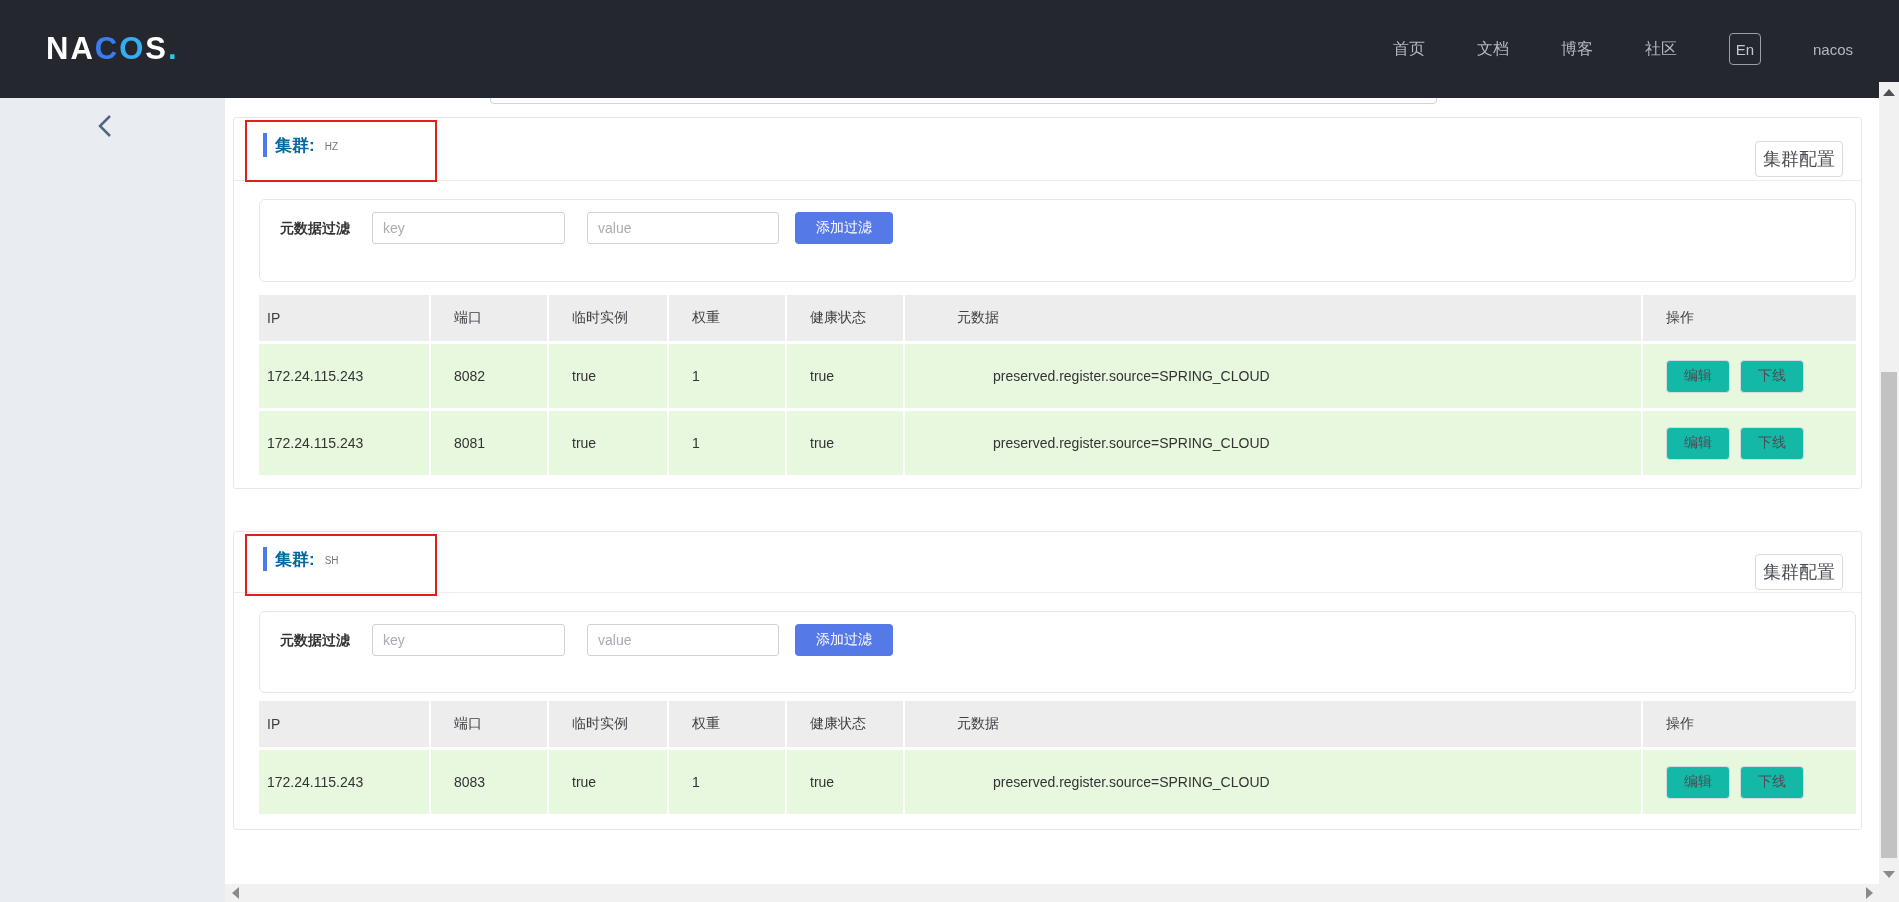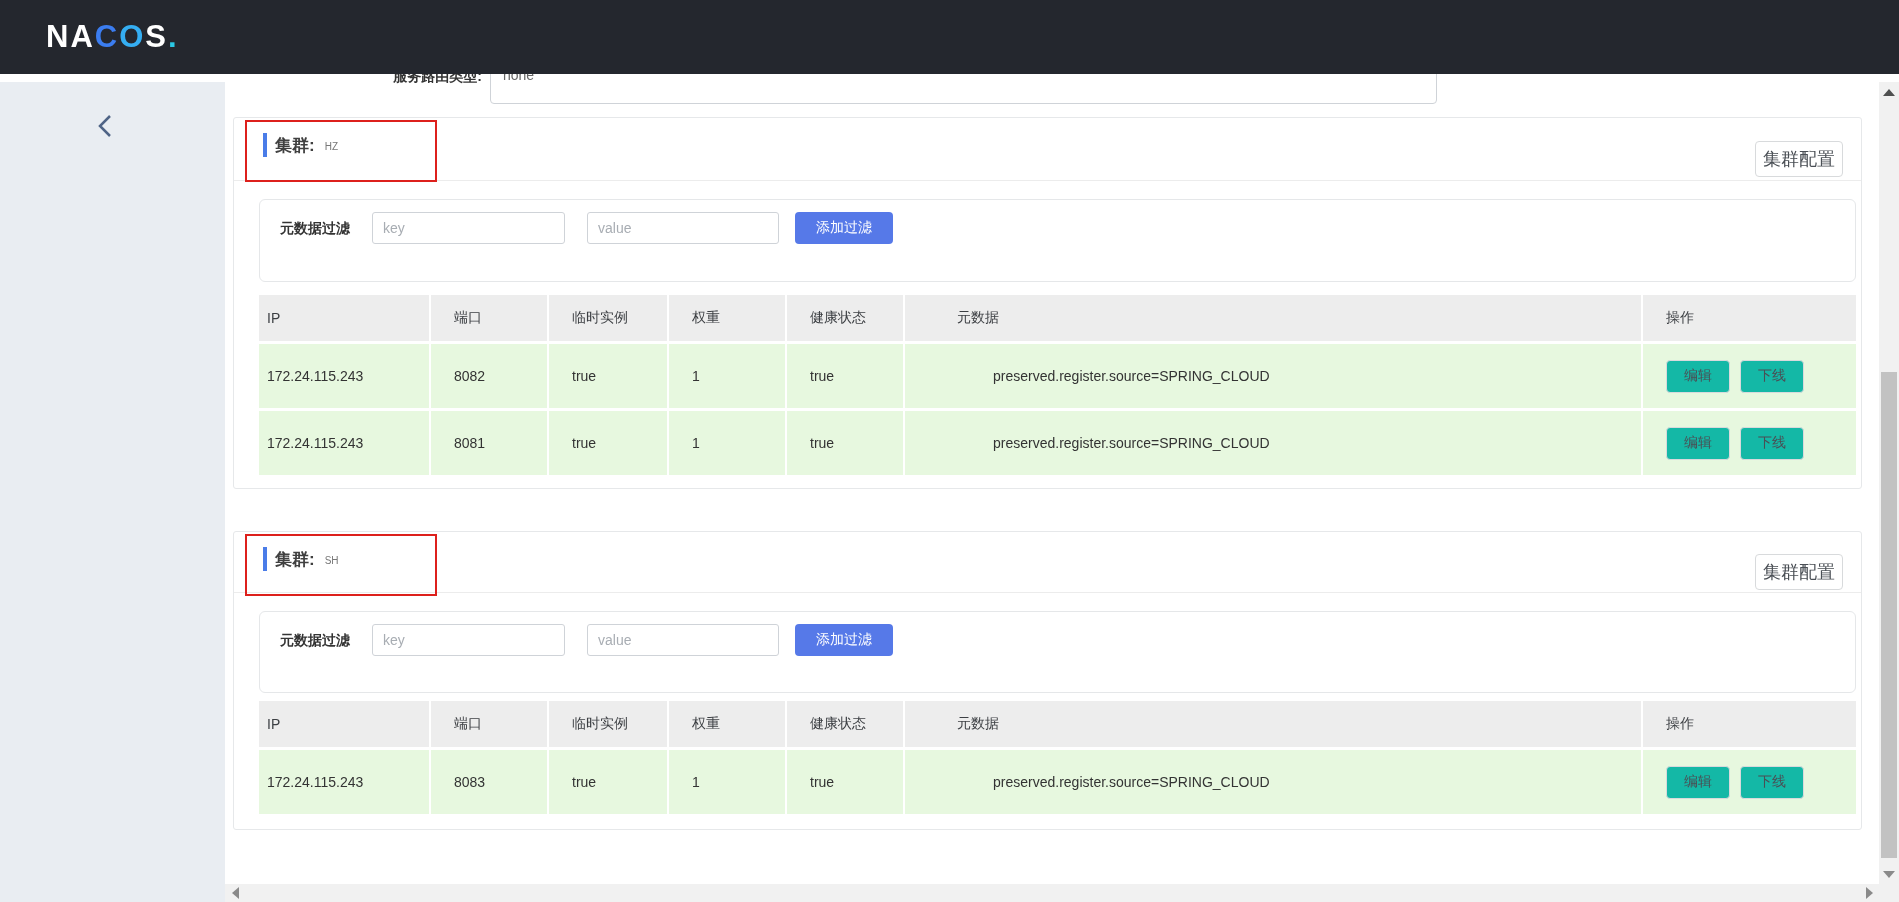--- a/index.html
+++ b/index.html
@@ -8,7 +8,7 @@
   .stage { position:relative; width:1899px; height:902px; overflow:hidden; }
 
   
-  .navbar { position:absolute; left:0; top:0; width:1899px; height:74px;
+  .navbar { position:absolute; left:0; top:0; width:1899px; height:98px;
     background:#24272e; z-index:10; display:flex; align-items:center; }
   .logo { margin-left:46px; font-size:31px; font-weight:800; letter-spacing:2px;
     color:#fff; display:flex; align-items:baseline; }

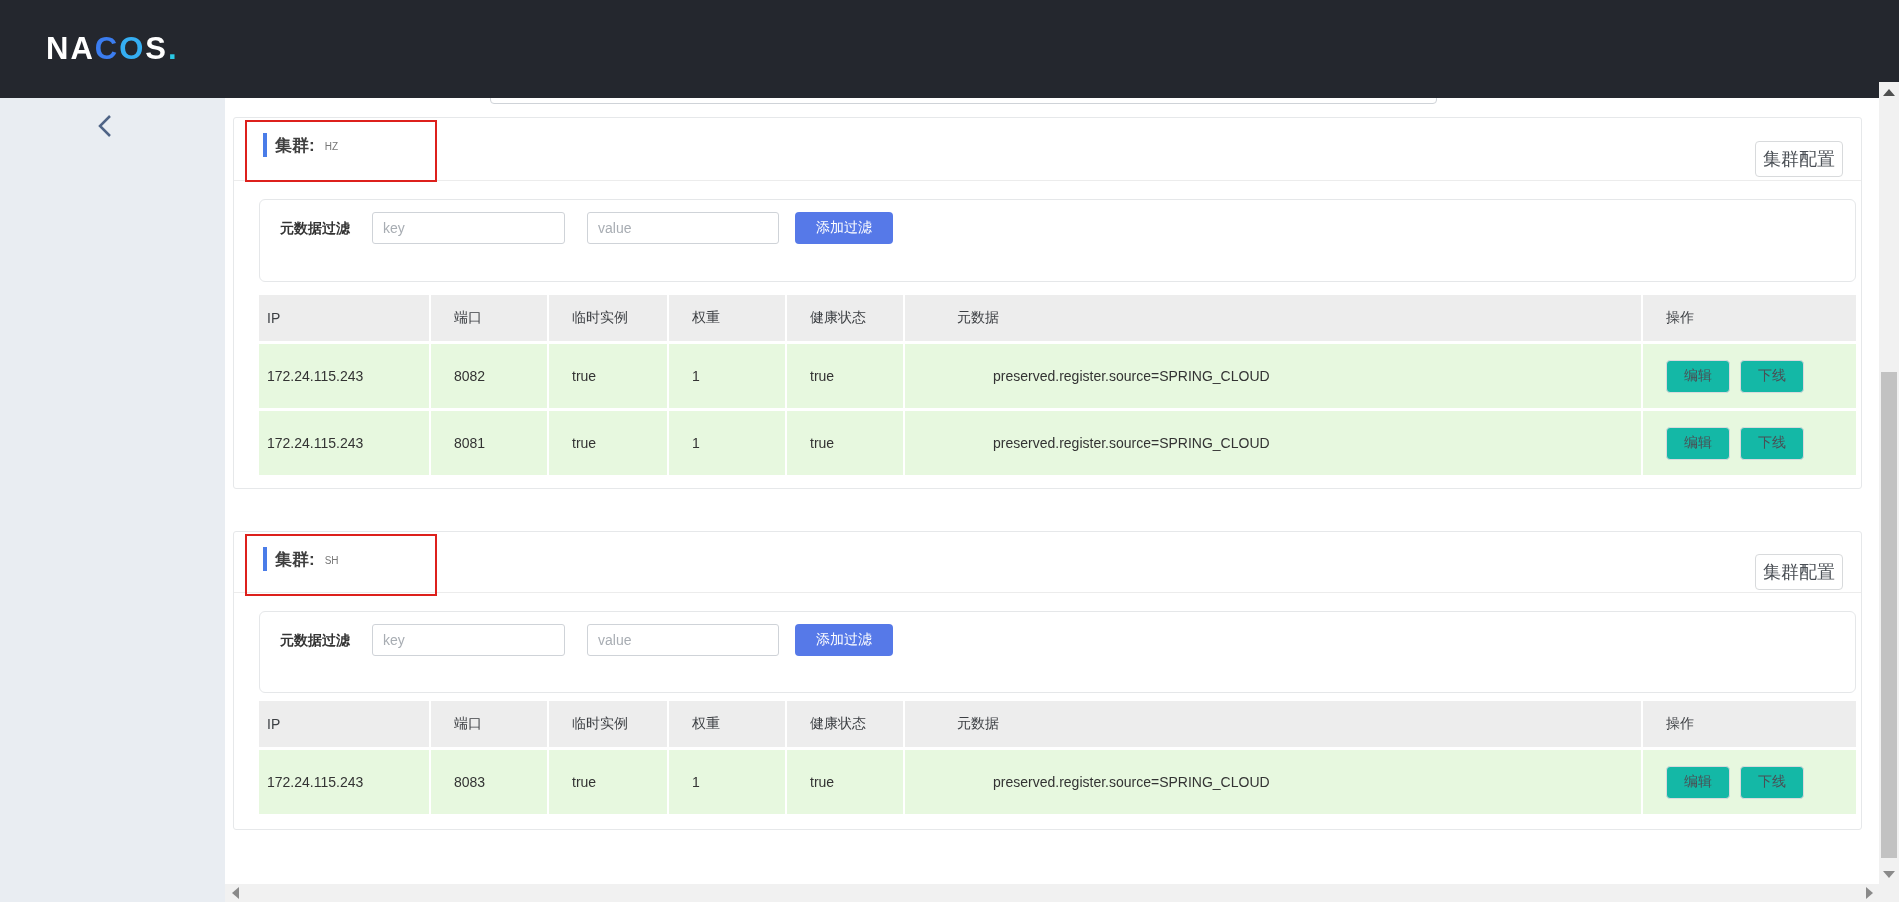--- a/index.html
+++ b/index.html
@@ -121,6 +121,14 @@
         <span>S</span>
         <span class="p4">.</span>
     </div>
+    <div class="nav-menu">
+      <span class="nav-item">首页</span>
+      <span class="nav-item">文档</span>
+      <span class="nav-item">博客</span>
+      <span class="nav-item">社区</span>
+      <span class="lang-btn">En</span>
+      <span class="nav-user">nacos</span>
+    </div>
   </div>
 
   <div class="sidebar">

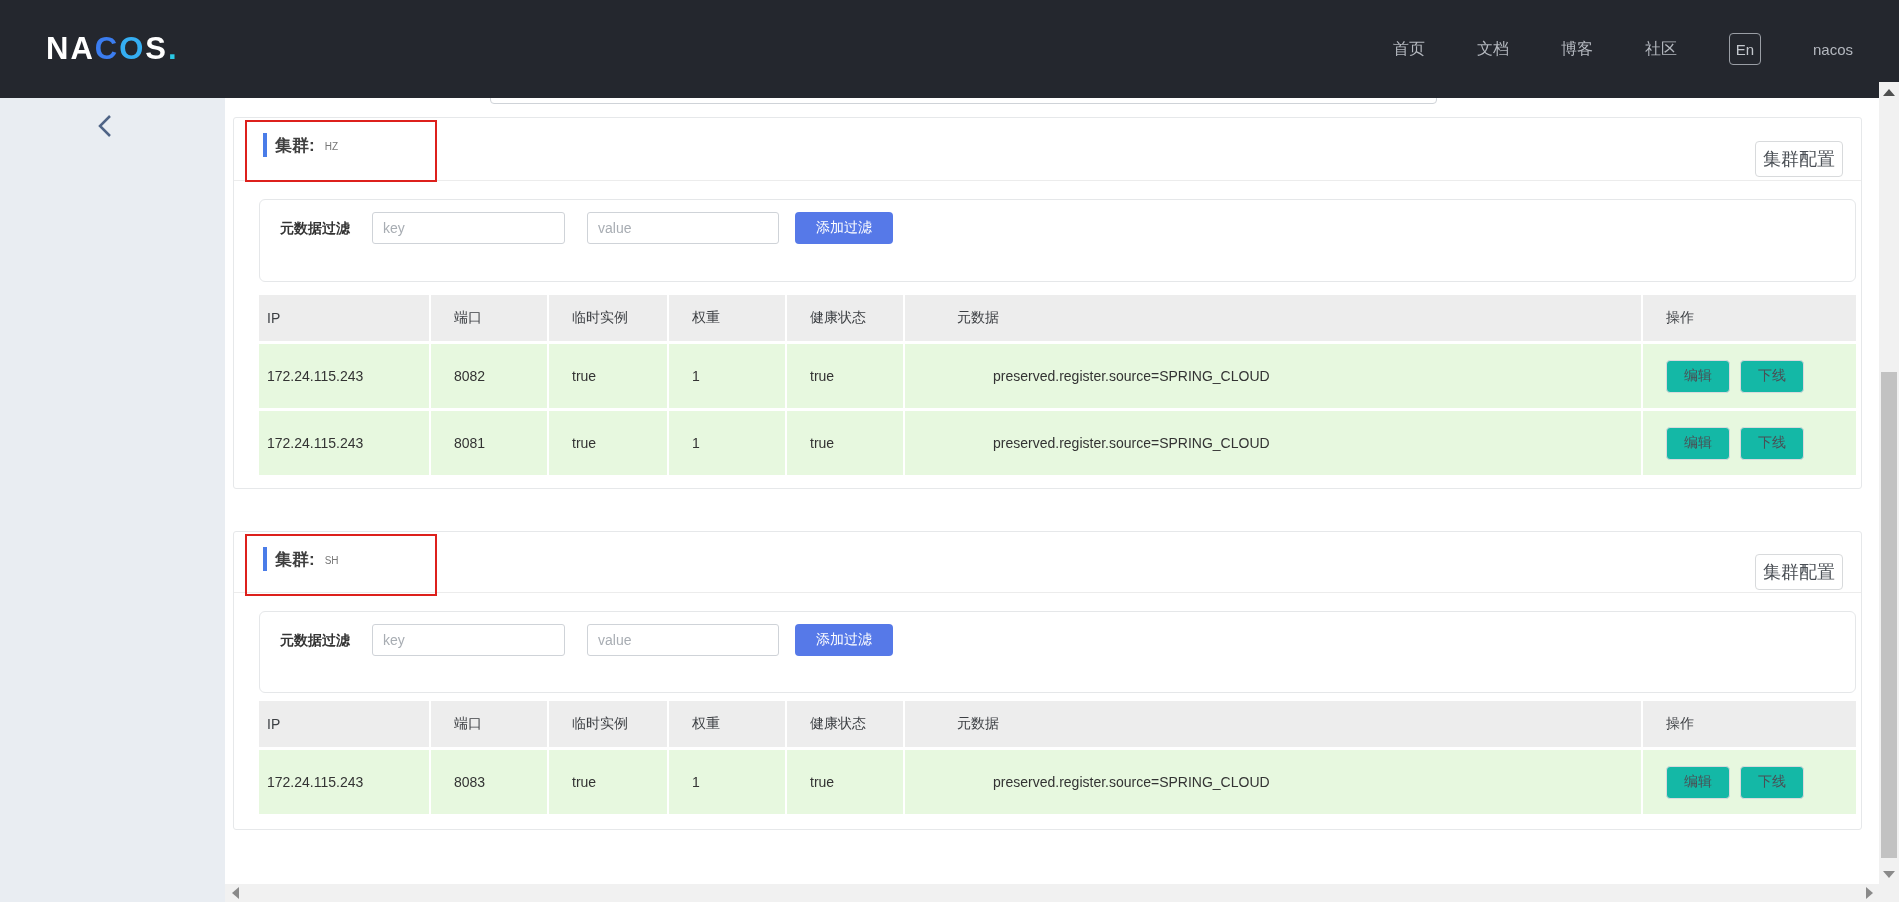--- a/index.html
+++ b/index.html
@@ -48,7 +48,7 @@
   .card-sh .card-head { height:61px; }
   .cluster-title { position:absolute; left:29px; top:15px; display:flex; align-items:center; }
   .accent-bar { width:4px; height:24px; background:#4a7ce8; margin-right:8px; }
-  .cluster-label { font-size:17px; font-weight:bold; color:#404040; }
+  .cluster-label { font-size:17px; font-weight:bold; color:#0369a1; }
   .cluster-name { font-size:10px; color:#777; margin-left:10px; padding-top:3px; }
   .config-btn { position:absolute; right:18px; top:23px; width:88px; height:36px;
     background:#fff; border:1px solid #d8dadc; border-radius:4px;

